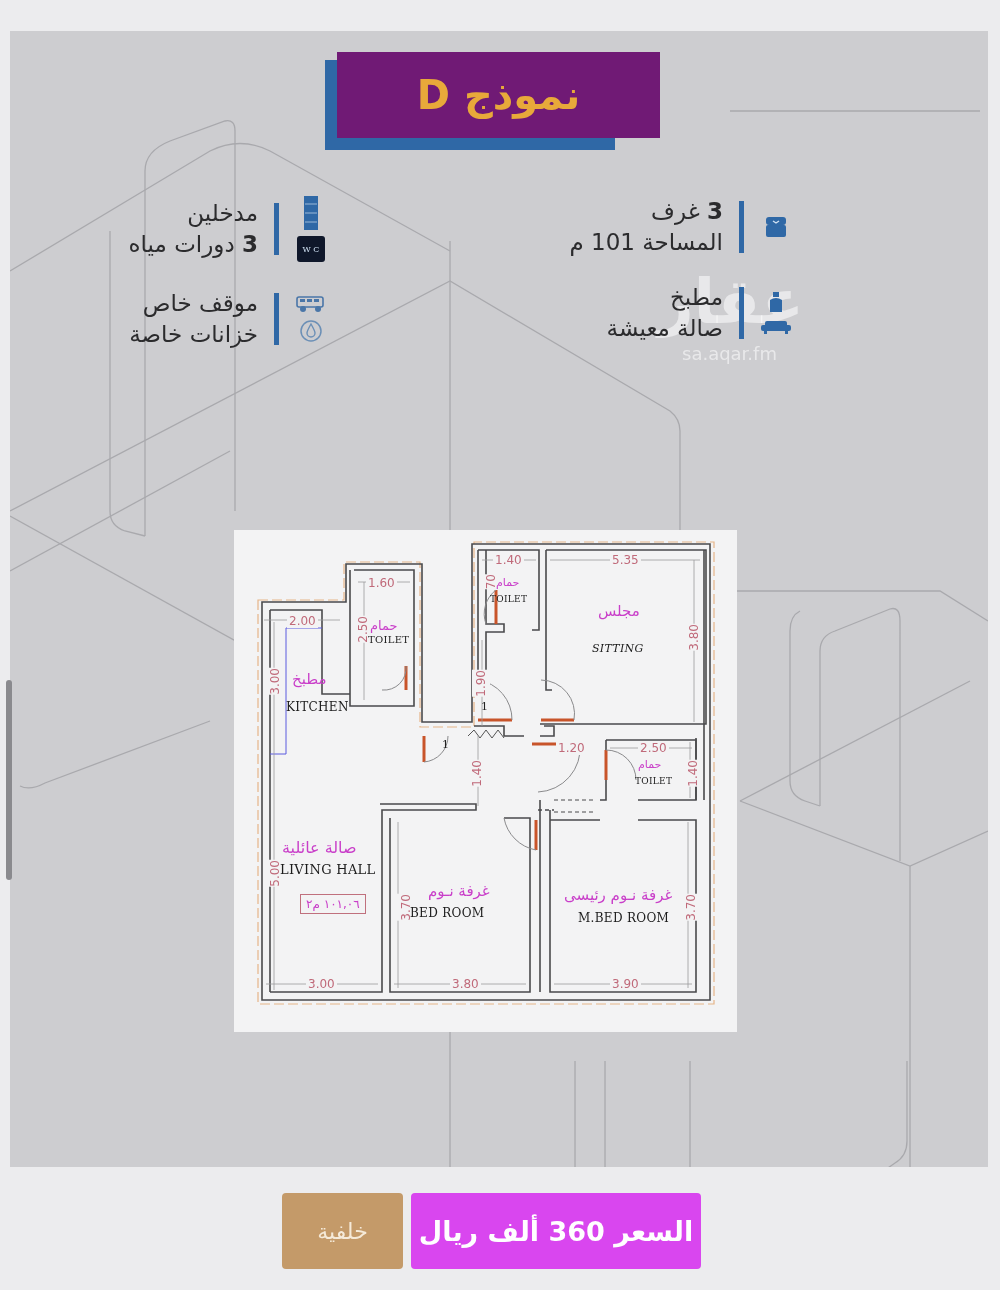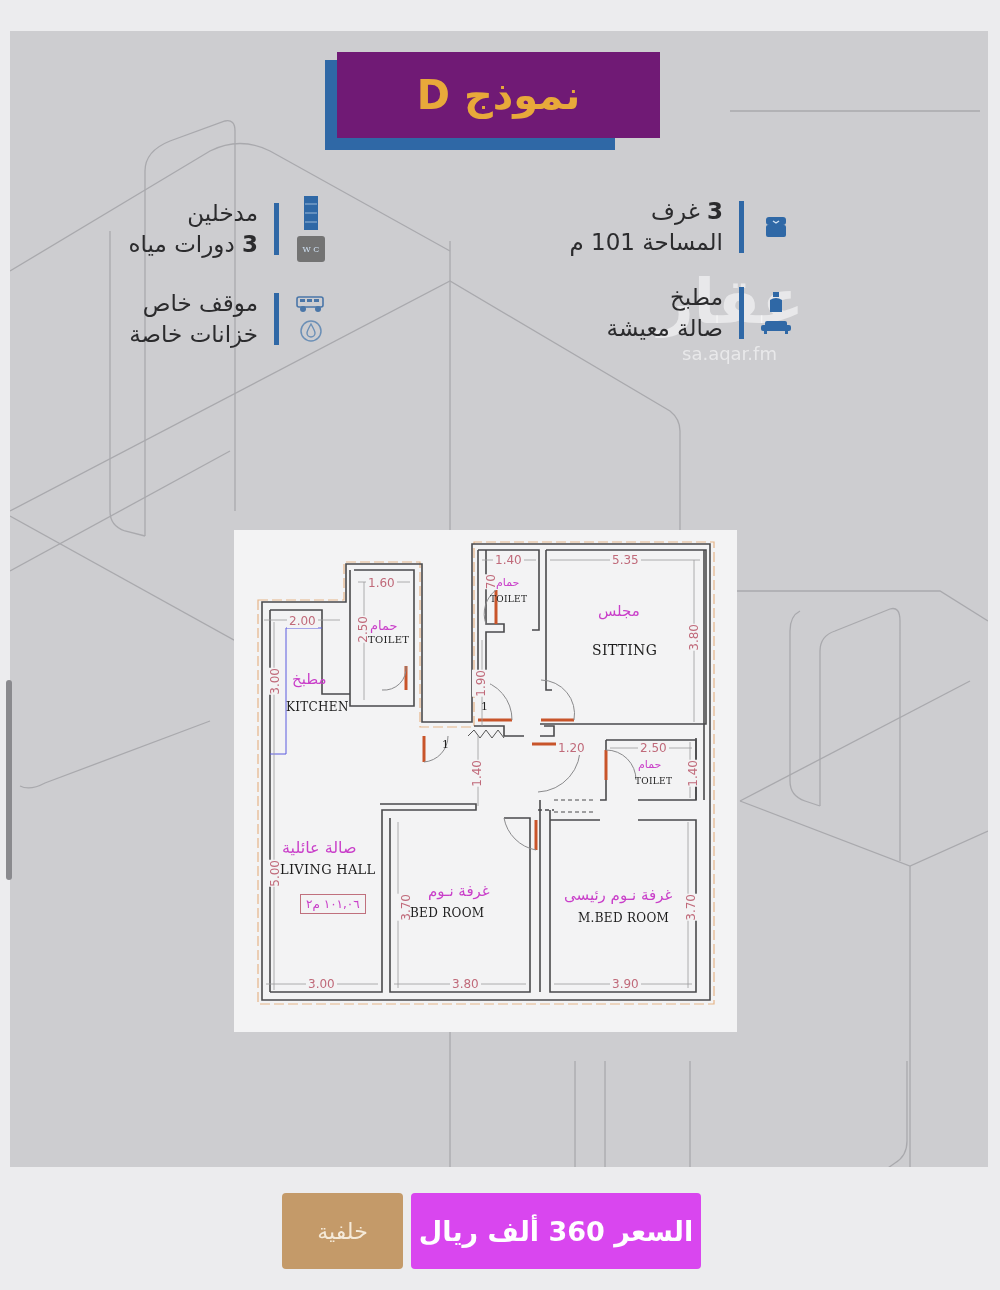--- a/index.html
+++ b/index.html
@@ -136,7 +136,7 @@
       <line x1="1" y1="17" x2="13" y2="17" stroke="#9bb8d8" stroke-width="1"></line>
       <line x1="1" y1="26" x2="13" y2="26" stroke="#9bb8d8" stroke-width="1"></line>
     </svg>
-    <div style="width:28px;height:26px;background:#737373;border-radius:3px;color:#cfe0f2;font-size:8px;display:flex;align-items:center;justify-content:center;font-family:'DejaVu Serif',serif;">W C</div>
+    <div style="width:28px;height:26px;background:#0f172a;border-radius:3px;color:#cfe0f2;font-size:8px;display:flex;align-items:center;justify-content:center;font-family:'DejaVu Serif',serif;">W C</div>
   </div>
 </div>
 

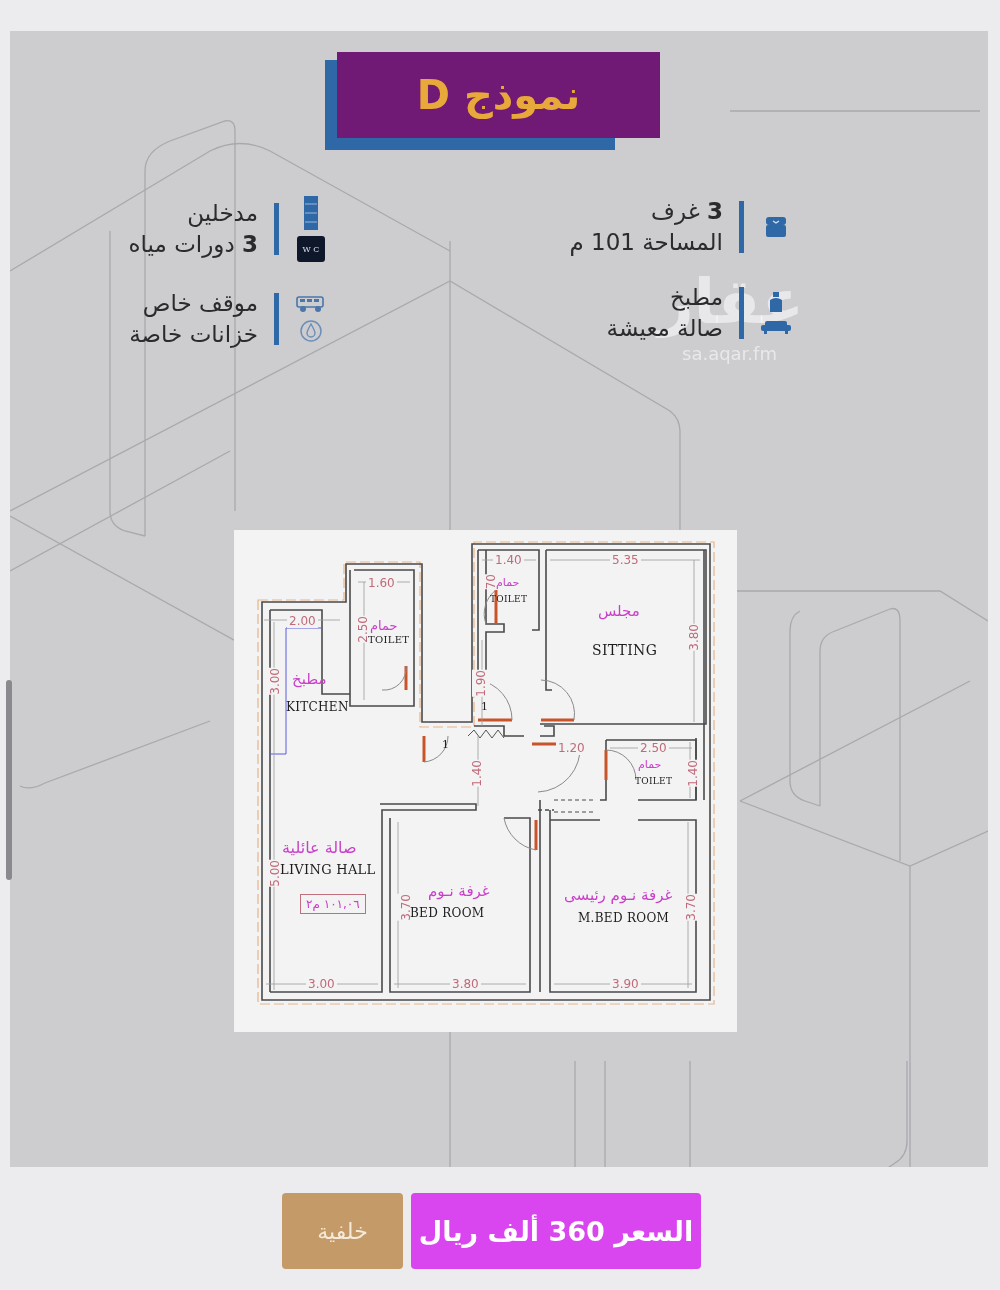--- a/index.html
+++ b/index.html
@@ -295,7 +295,7 @@
   <span class="lbl ar" style="left:262px;top:46px;font-size:11px;">حمام</span>
   <span class="lbl en" style="left:256px;top:64px;font-size:9px;">TOILET</span>
   <span class="lbl ar" style="left:364px;top:72px;">مجلس</span>
-  <span class="lbl en" style="left:358px;top:112px;font-size:14px;">SITTING</span>
+  <span class="lbl en" style="left:358px;top:112px;font-size:11px;font-style:italic;">SITTING</span>
   <span class="lbl ar" style="left:404px;top:228px;font-size:11px;">حمام</span>
   <span class="lbl en" style="left:401px;top:246px;font-size:9px;">TOILET</span>
   <span class="lbl ar" style="left:48px;top:308px;font-size:16px;">صالة عائلية</span>

